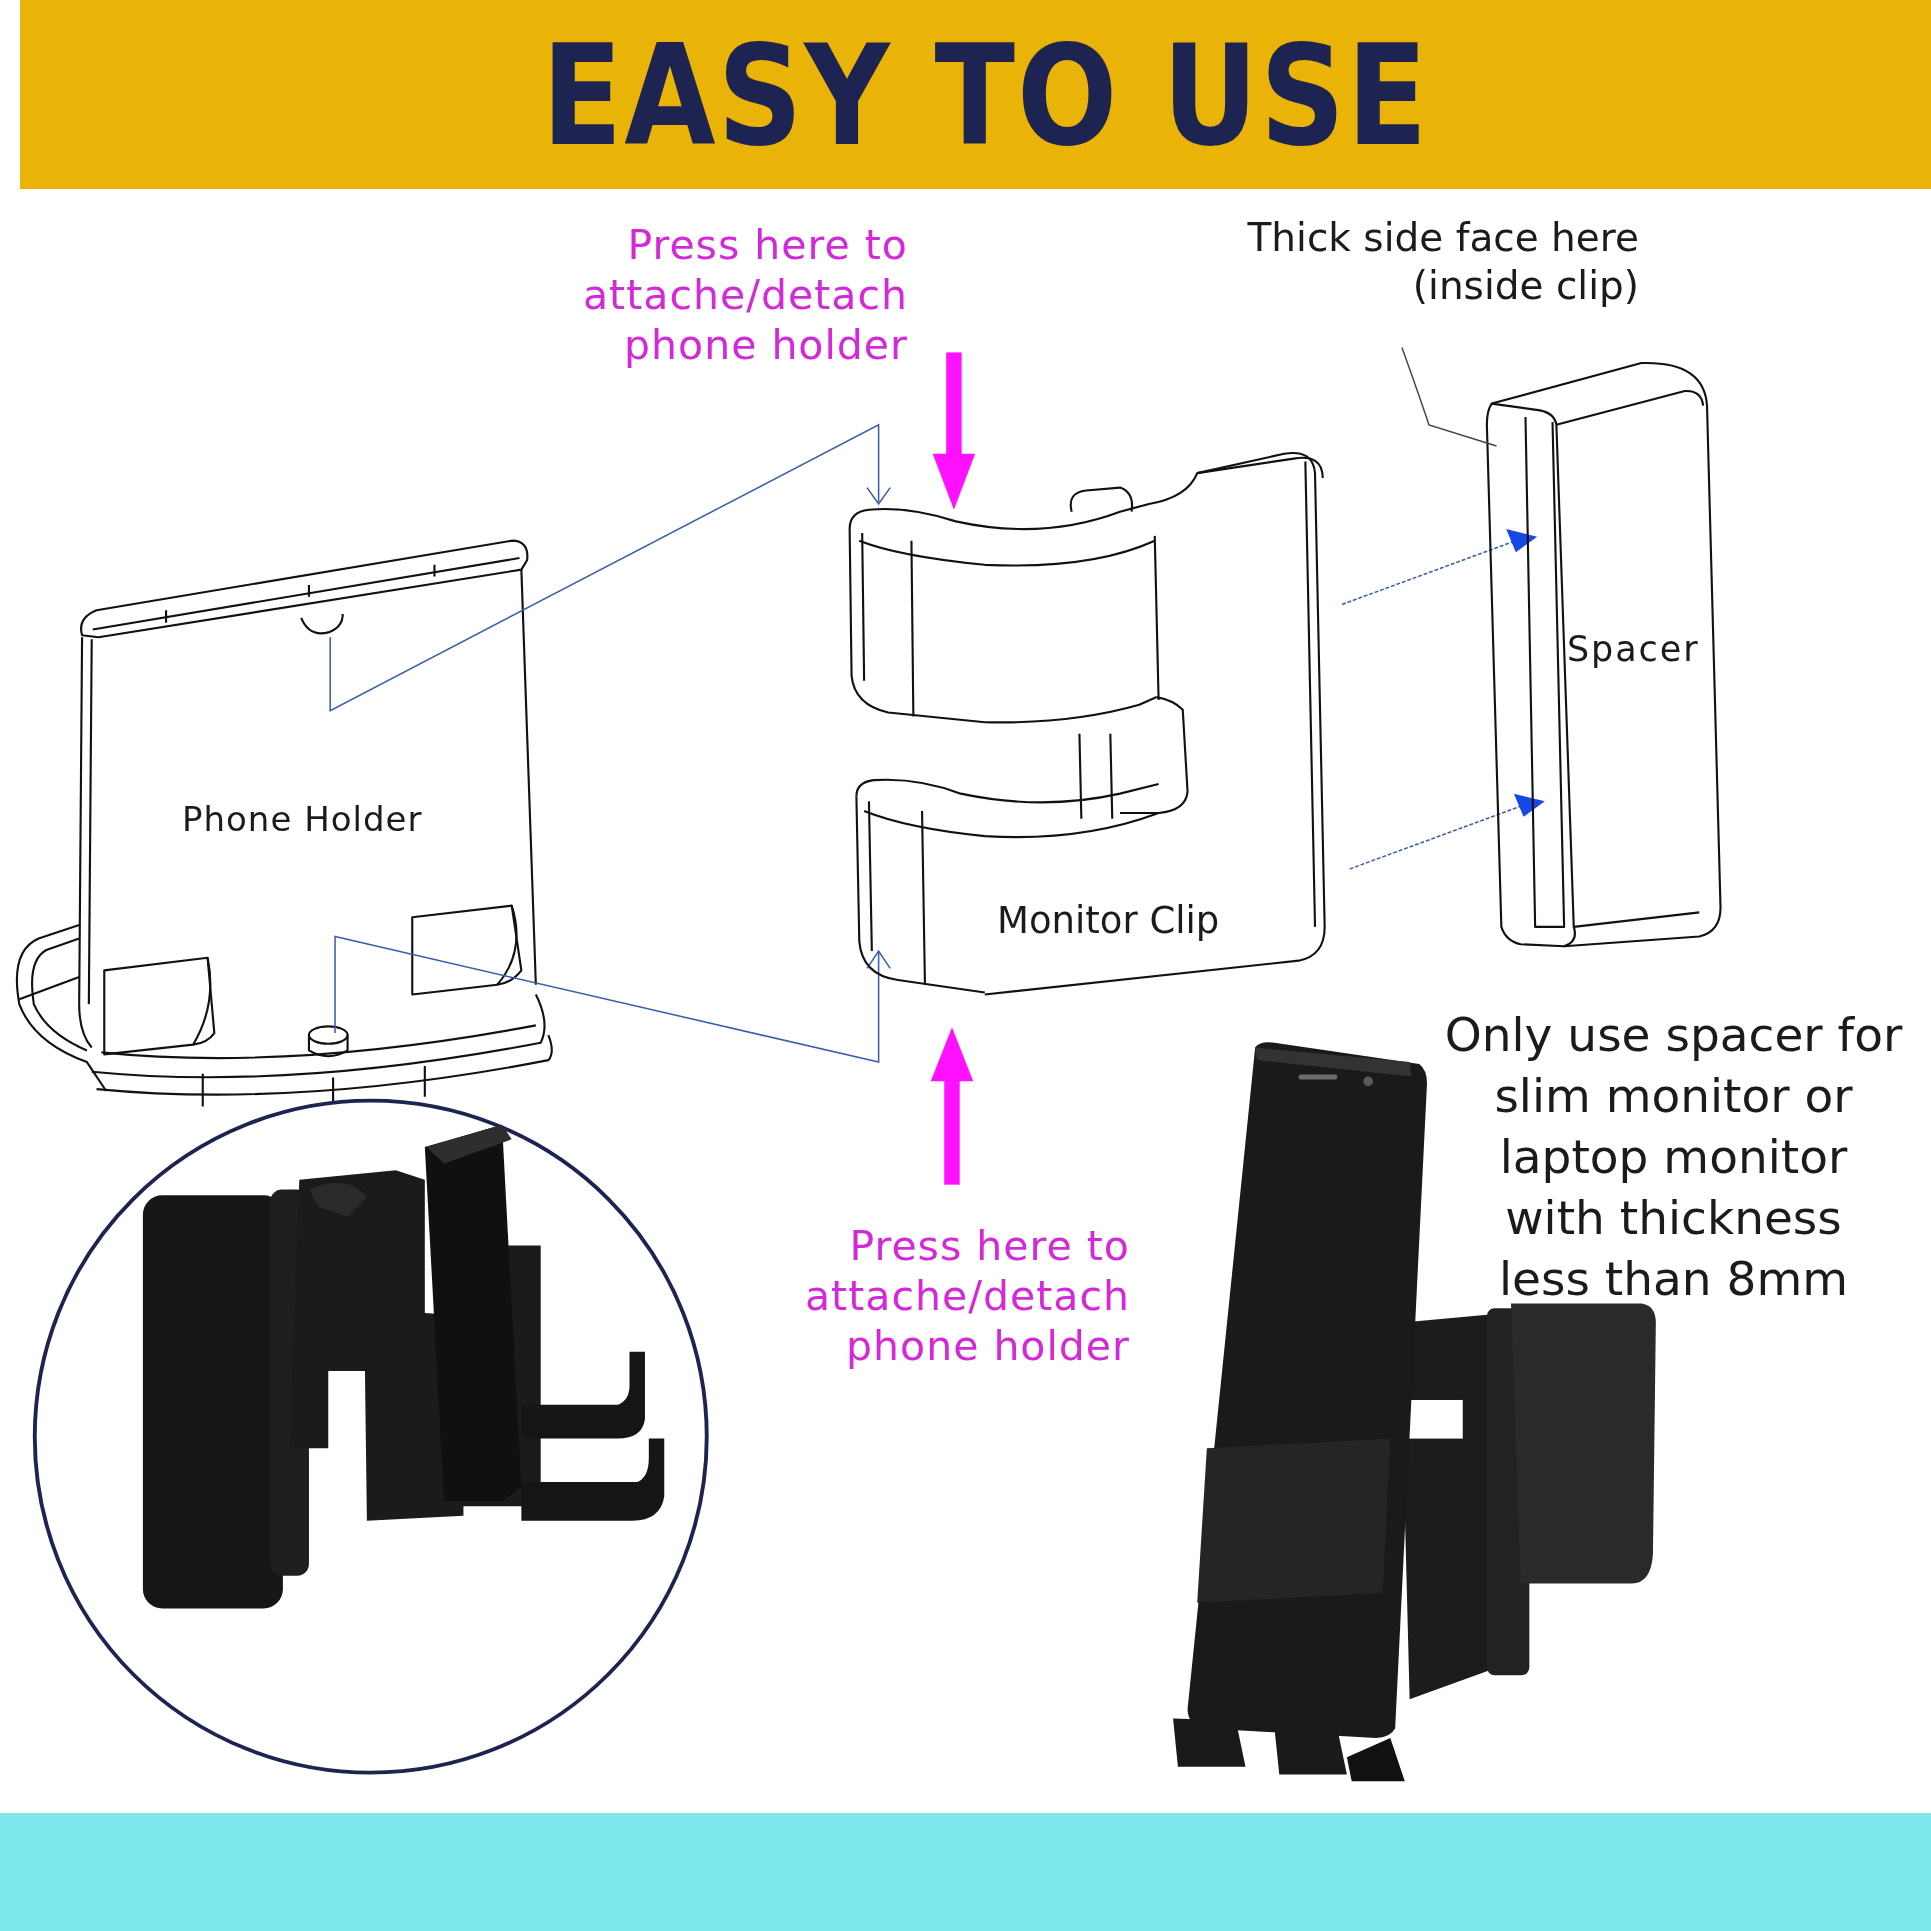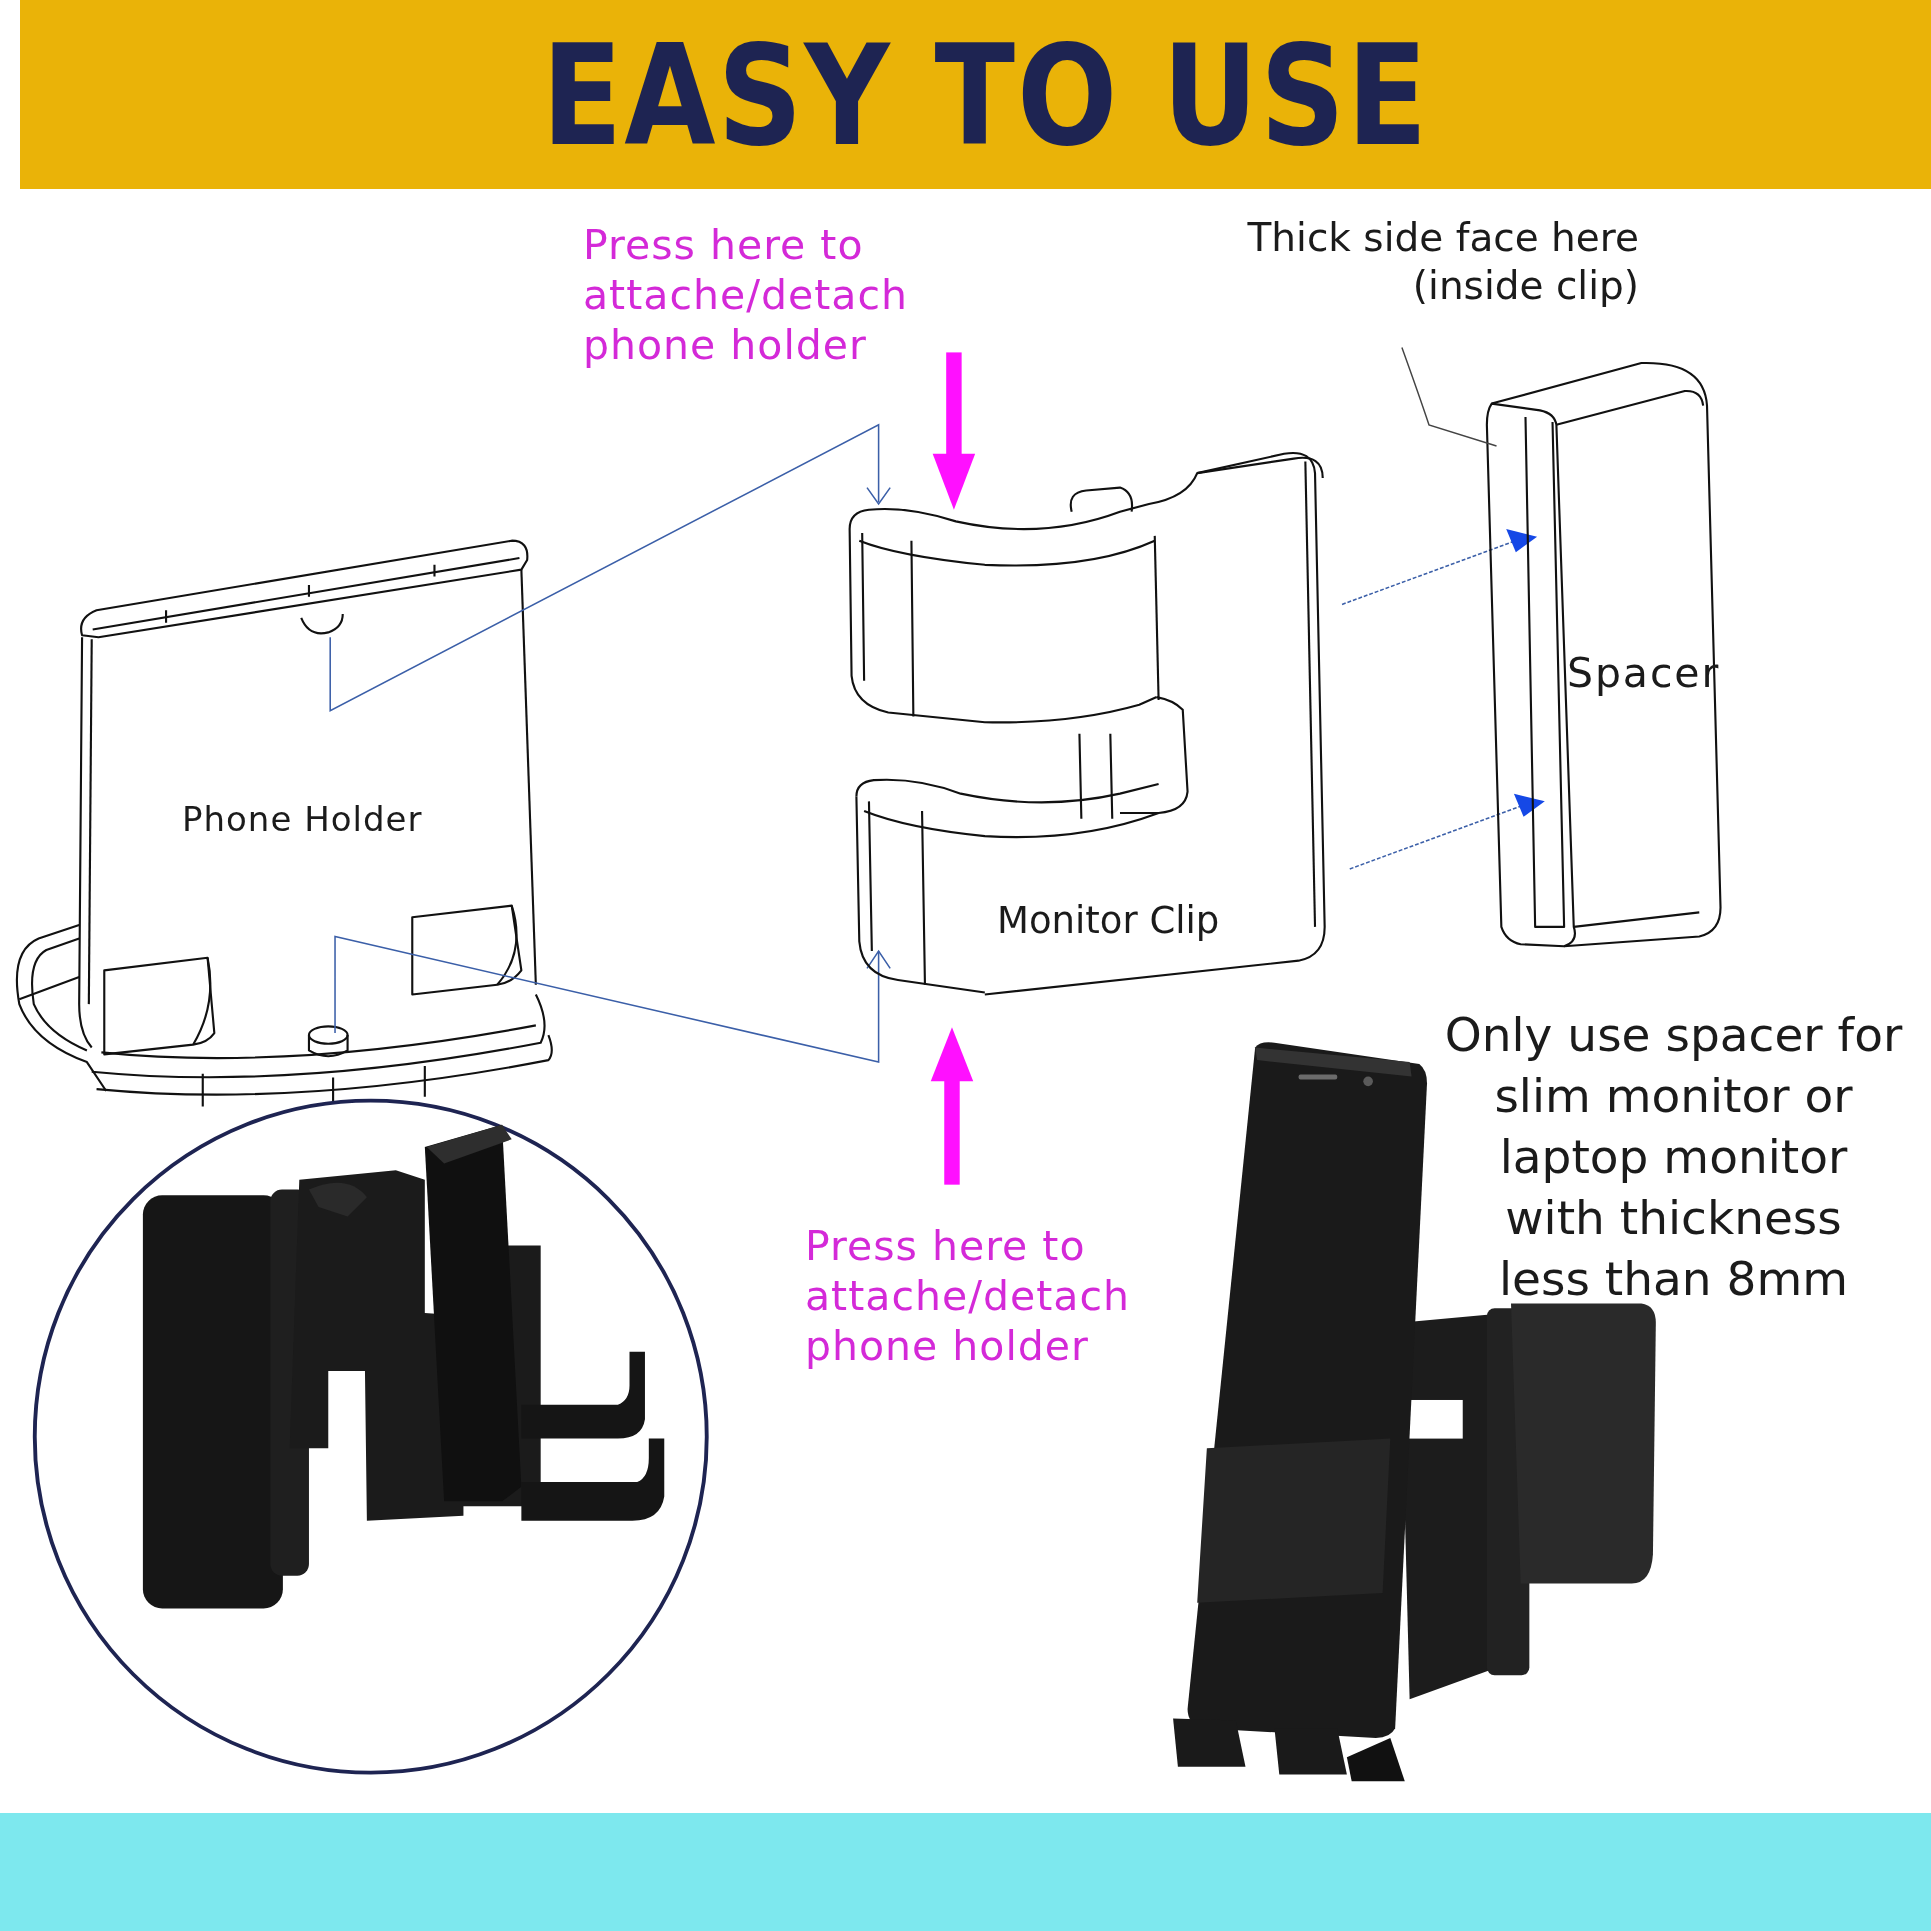--- a/index.html
+++ b/index.html
@@ -9,7 +9,7 @@
   .footer-band{top:1813px;height:118px;}
   .title{font-family:"DejaVu Sans","Liberation Sans",sans-serif;font-weight:bold;font-size:118px;letter-spacing:1.9px;transform:scaleY(1.18);line-height:1;margin-top:3.9px;}
   .label{position:absolute;font-family:"DejaVu Sans","Liberation Sans",sans-serif;white-space:pre-line;line-height:1.22;}
-  .magenta{font-size:41px;letter-spacing:1px;}
+  .magenta{font-size:41px;letter-spacing:1px;text-align:right;}
   .black{color:#1b1b1b;}
   .art{position:absolute;left:0;top:0;width:1931px;height:1931px;}
 </style>

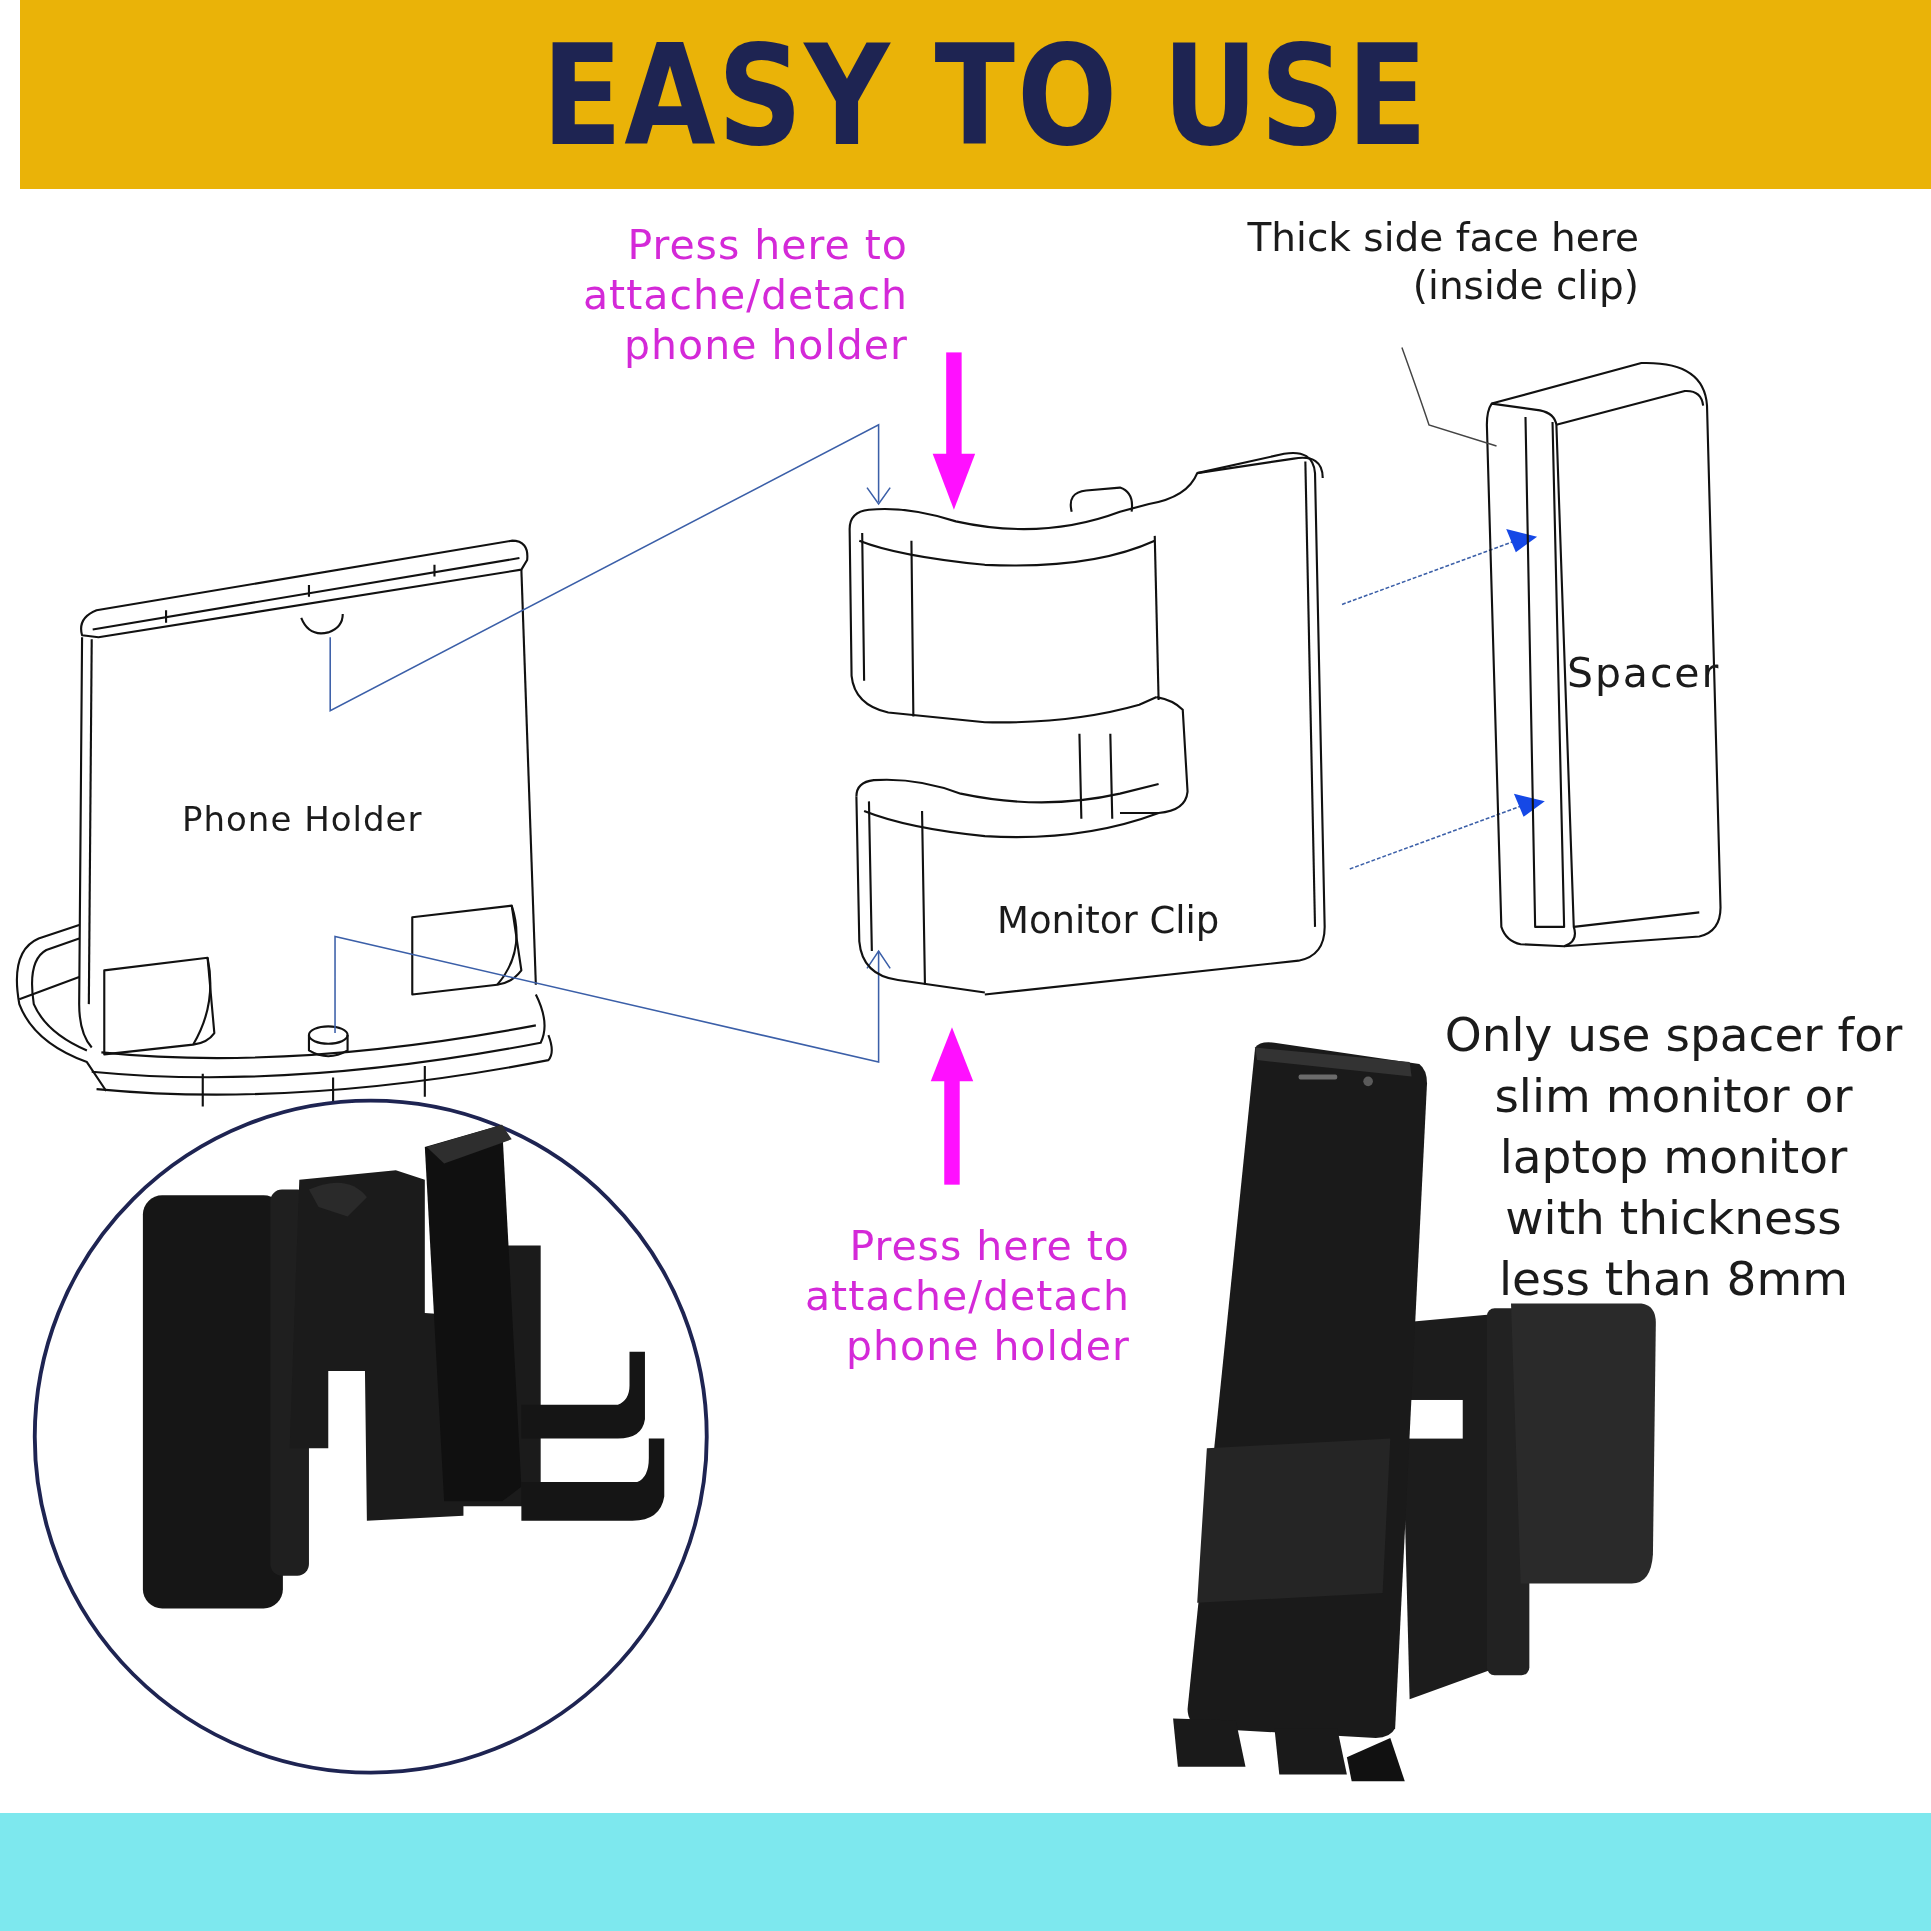--- a/index.html
+++ b/index.html
@@ -151,7 +151,7 @@
 (inside clip)</div>
 <div class="label black" style="left:182px;top:799px;font-size:34px;letter-spacing:1px;">Phone Holder</div>
 <div class="label black" style="left:997px;top:898px;font-size:37px;">Monitor Clip</div>
-<div class="label black" style="left:1567px;top:648px;font-size:41px;letter-spacing:1.9px;">Spacer</div>
+<div class="label black" style="left:1567px;top:628px;font-size:35px;letter-spacing:1.9px;">Spacer</div>
 <div class="label black" style="left:1437px;top:1004px;font-size:47px;text-align:center;width:473px;line-height:1.3;">Only use spacer for
 slim monitor or
 laptop monitor

